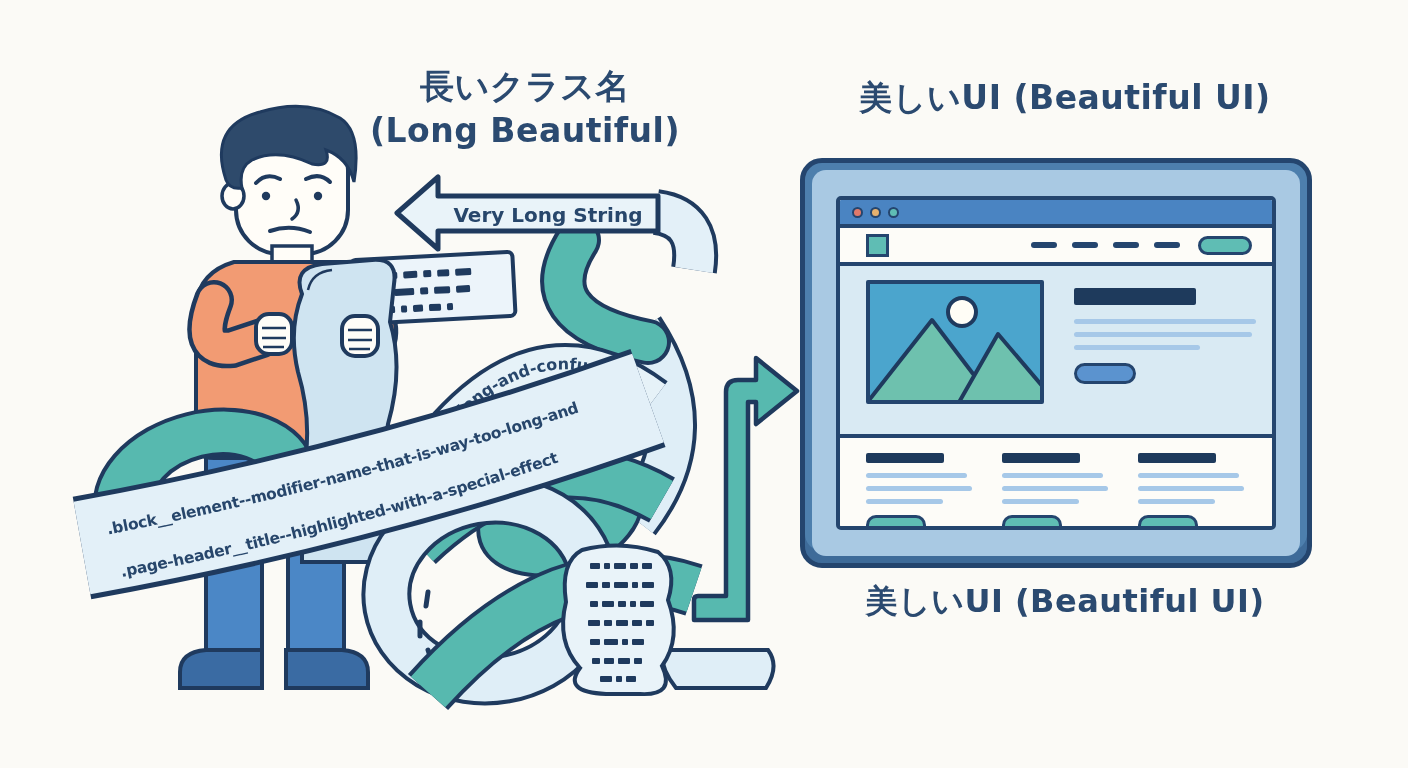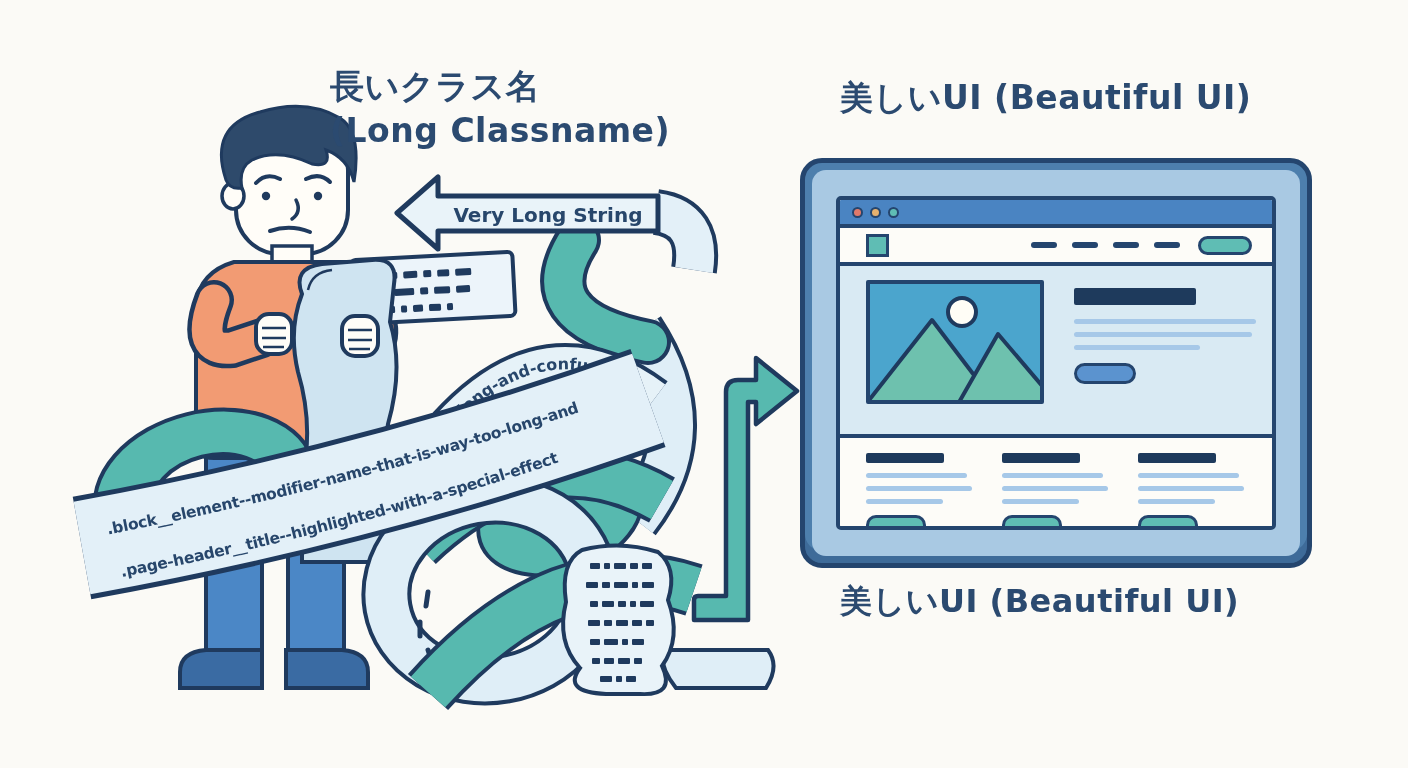--- a/index.html
+++ b/index.html
@@ -10,7 +10,7 @@
   }
   .illus{position:absolute;left:0;top:0;}
   .hand-title{
-    position:absolute;text-align:left;color:#2b4a70;font-weight:bold;
+    position:absolute;text-align:center;color:#2b4a70;font-weight:bold;
     line-height:1.32;letter-spacing:.5px;
   }
   .title-long{left:330px;top:64px;width:390px;font-size:34px;}

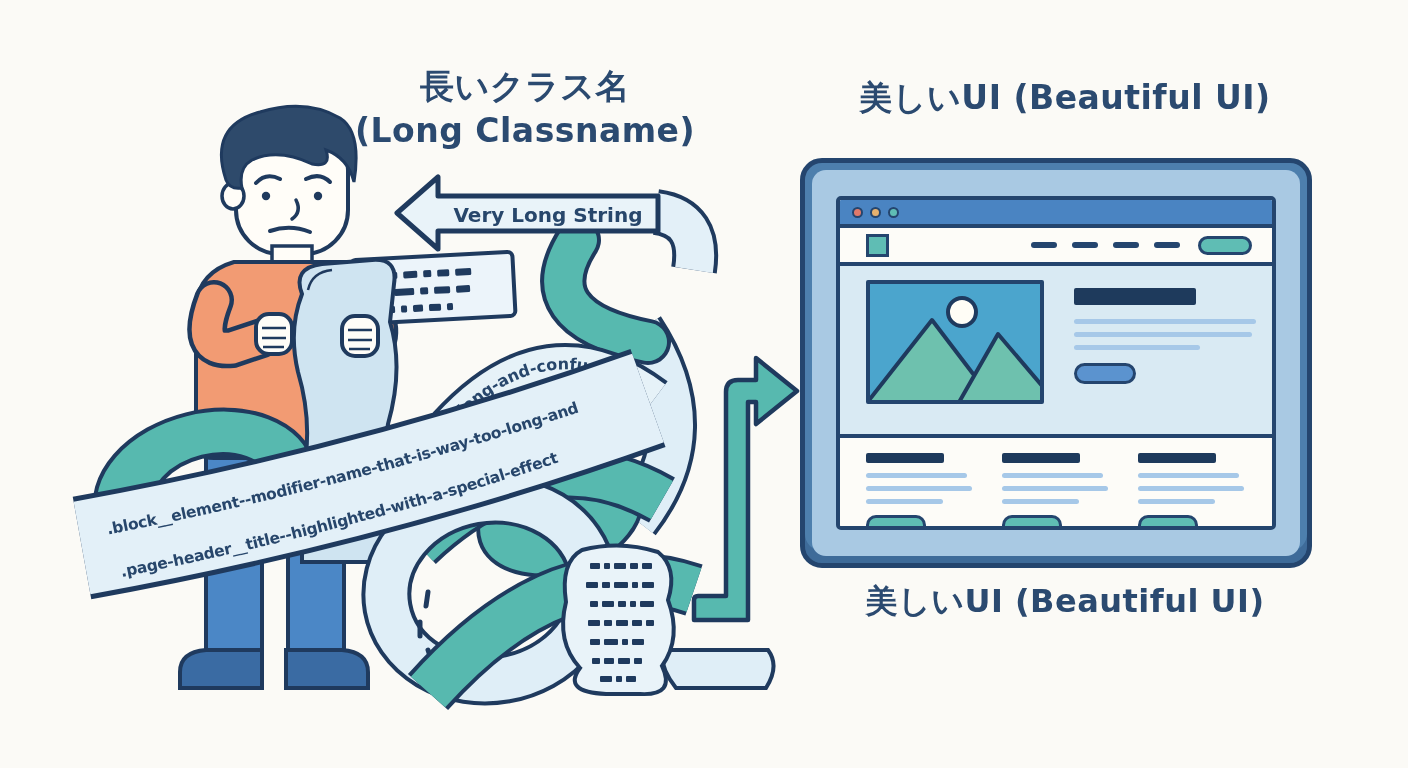--- a/index.html
+++ b/index.html
@@ -264,7 +264,7 @@
 
   <div class="hand-title title-long">
     <div>長いクラス名</div>
-    <div class="en">(Long Classname)</div>
+    <div class="en">(Long Beautiful)</div>
   </div>
   <div class="hand-title title-tr">美しいUI (Beautiful UI)</div>
   <div class="hand-title title-br">美しいUI (Beautiful UI)</div>

